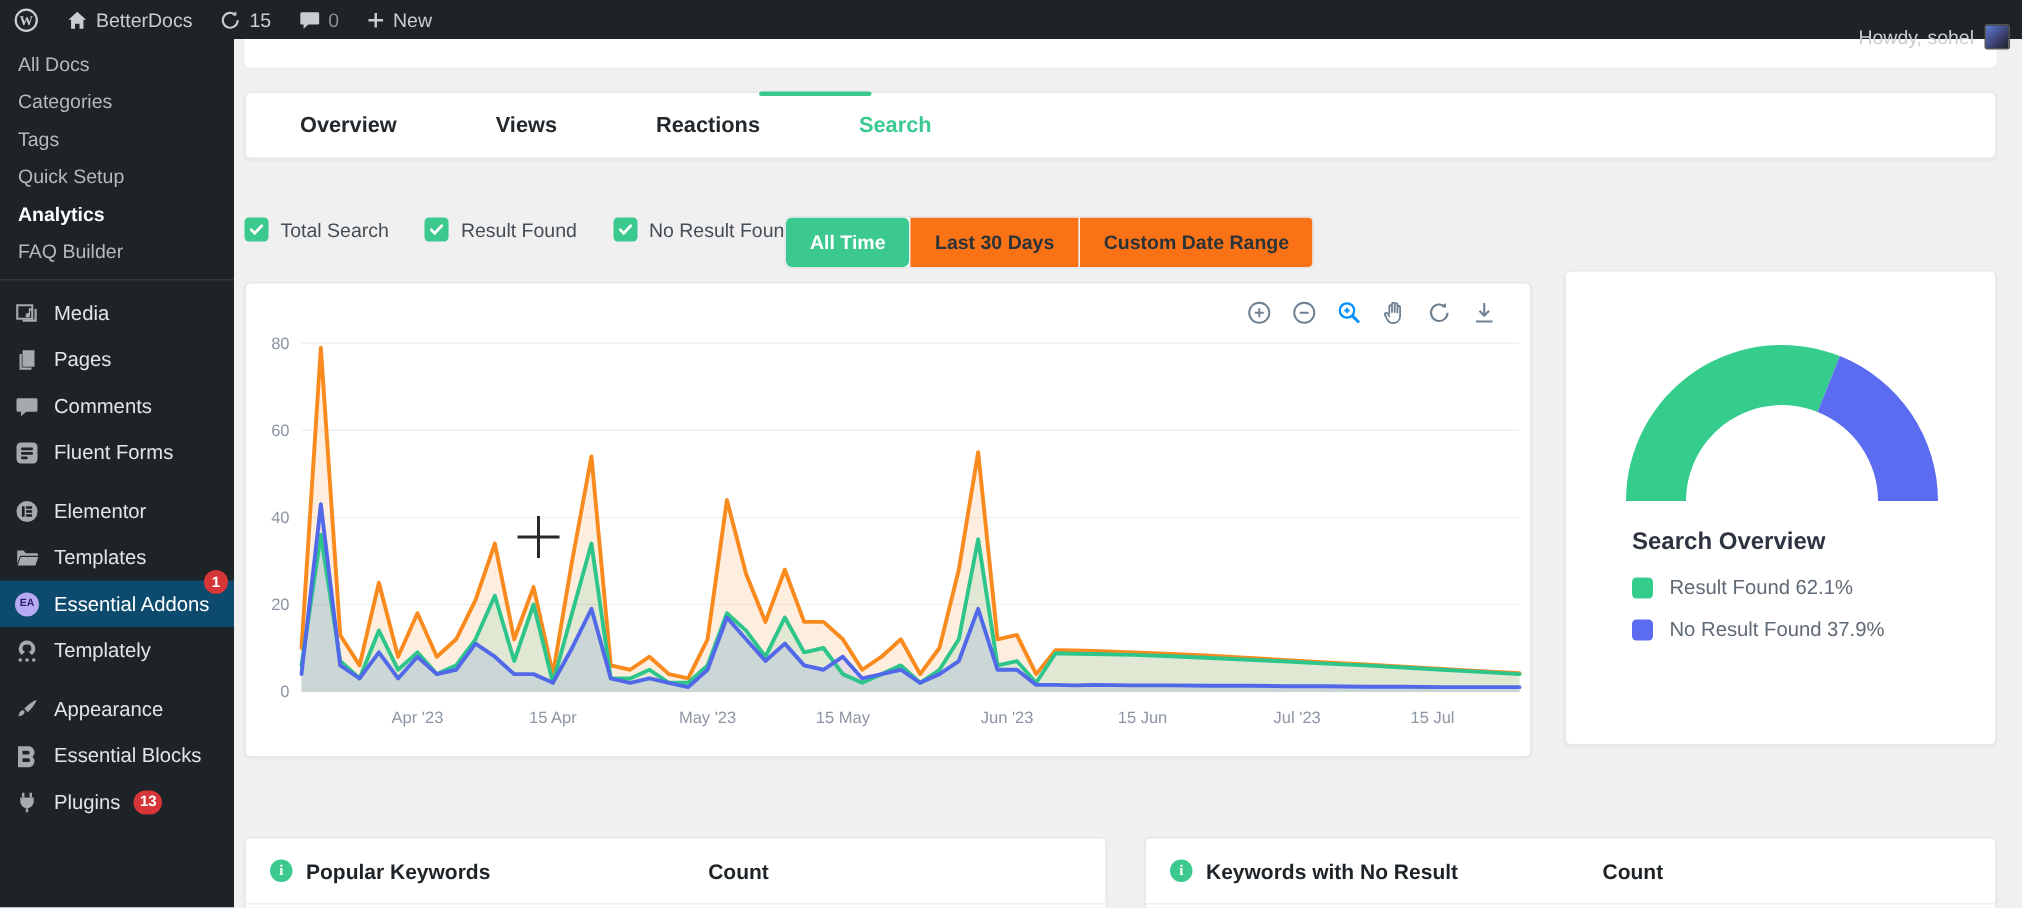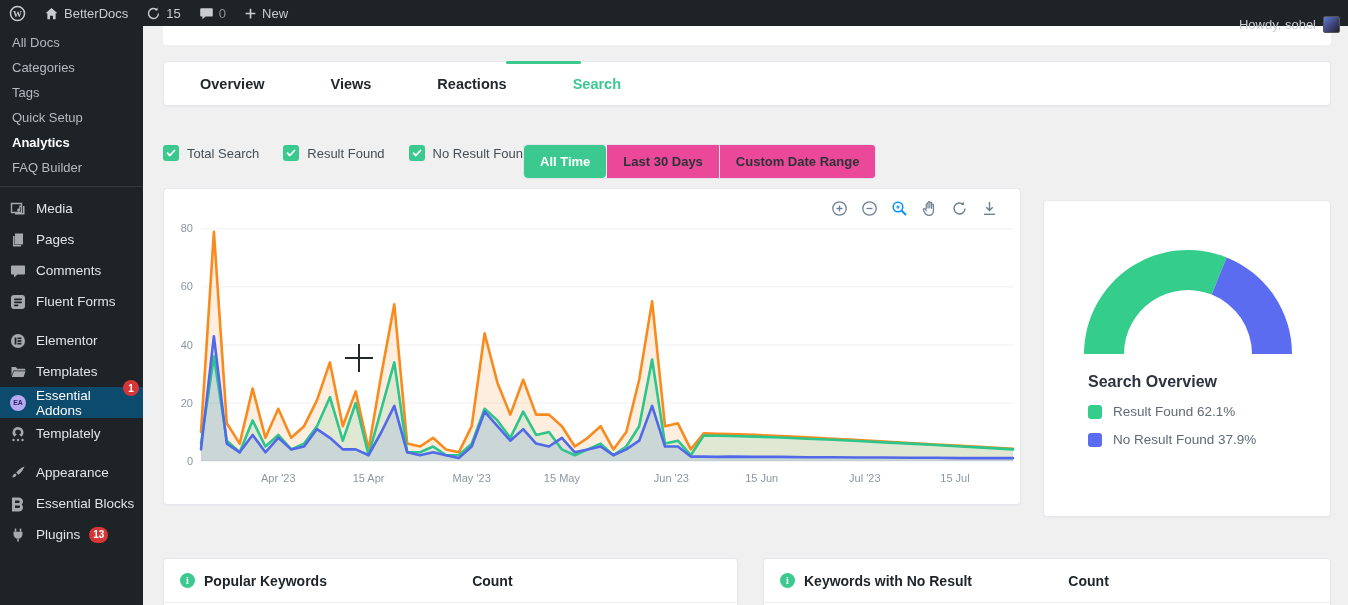--- a/index.html
+++ b/index.html
@@ -18,7 +18,7 @@
   .ab-muted { color:#8d9196; }
 
   
-  .sidebar { position:absolute; left:0; top:26px; width:143px; height:579px;
+  .sidebar { position:absolute; left:0; top:26px; width:156px; height:579px;
     background:#1d2327; z-index:20; }
   .submenu { padding:4px 0 6px 0; border-bottom:1px solid #33383d; }
   .submenu-item { display:block; padding:5px 12px; font-size:13px; color:#b4bac0; cursor:pointer; }

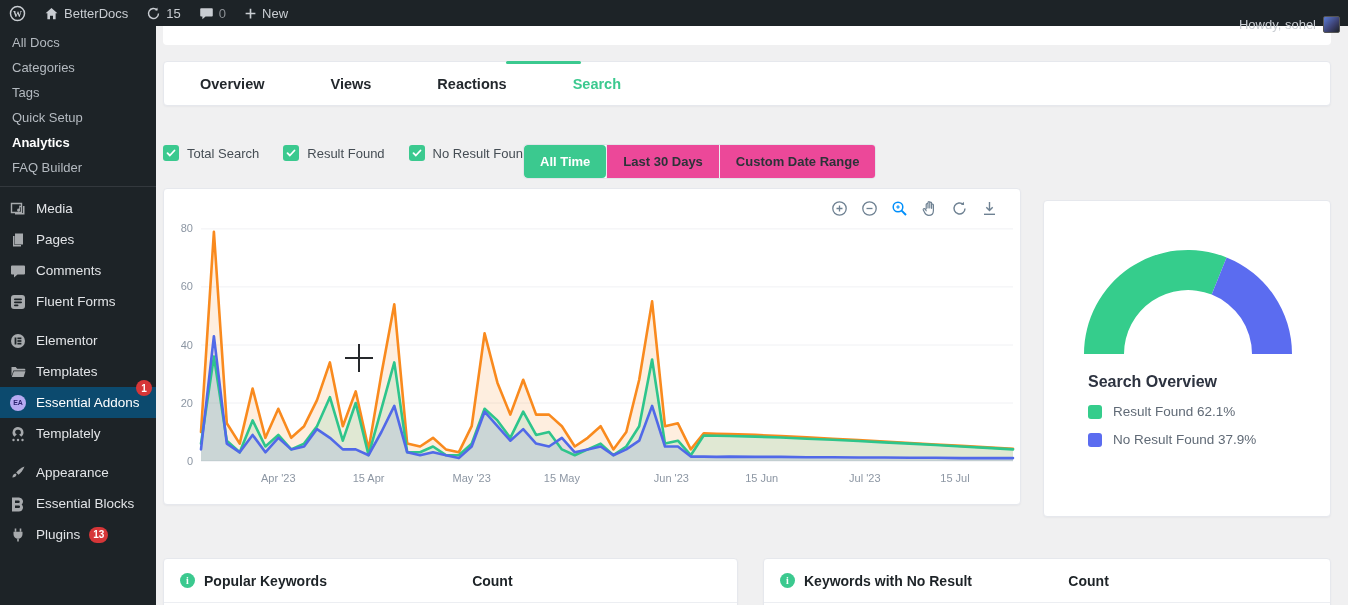--- a/index.html
+++ b/index.html
@@ -63,7 +63,7 @@
   .range-group { position:absolute; left:523px; top:144px; height:35px; display:flex;
     background:#fff; border:1px solid #e2e4e9; border-radius:4px; overflow:hidden; z-index:5; }
   .range-btn { display:flex; align-items:center; padding:0 16px; font-size:13px;
-    font-weight:600; color:#2c3338; background:#ec4899; cursor:pointer; border-left:1px solid #eceef2; }
+    font-weight:600; color:#2c3338; background:#f97316; cursor:pointer; border-left:1px solid #eceef2; }
   .range-btn:first-child { border-left:none; }
   .range-btn.active { background:#3bc98f; color:#fff; border-radius:4px; }
 

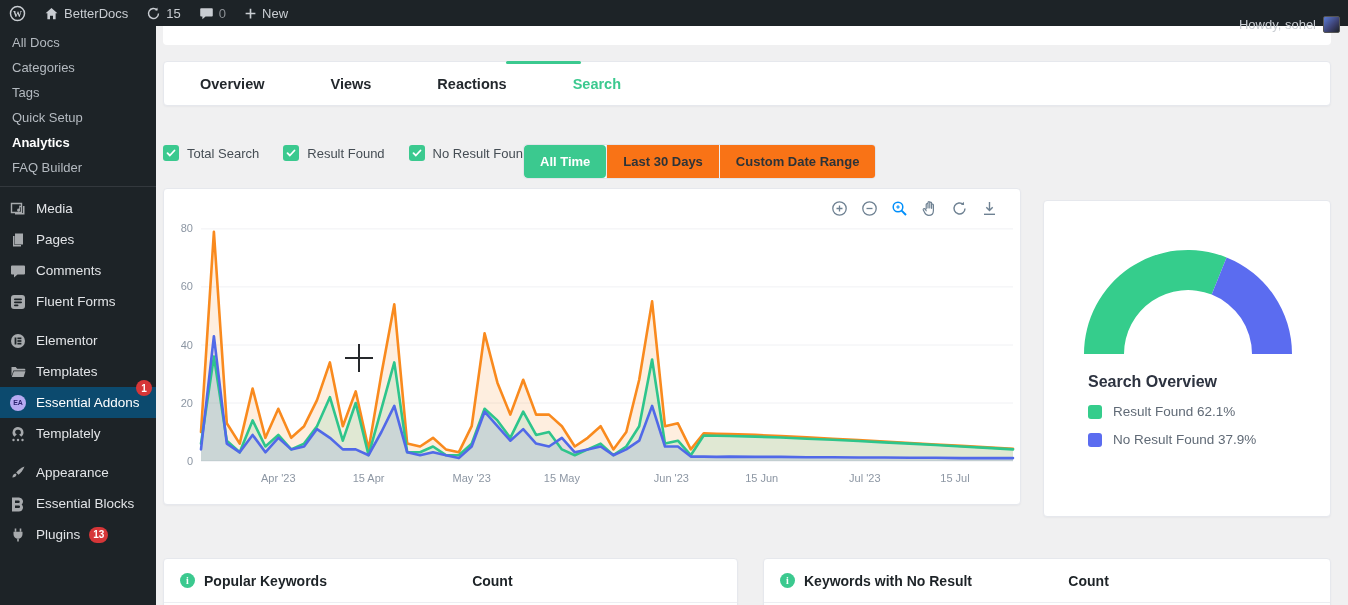--- a/index.html
+++ b/index.html
@@ -80,7 +80,7 @@
   .crosshair:after  { left:0; top:13px; width:28px; height:2px; }
 
   
-  .overview-card { left:1043px; top:200px; width:288px; height:317px; }
+  .overview-card { left:1043px; top:180px; width:288px; height:317px; }
   #donut-svg { position:absolute; left:0; top:0; }
   .ov-title { position:absolute; left:44px; top:172px; font-size:16px; font-weight:700; color:#2d3340; }
   .legend-row { position:absolute; left:44px; display:flex; align-items:center; gap:11px; }

